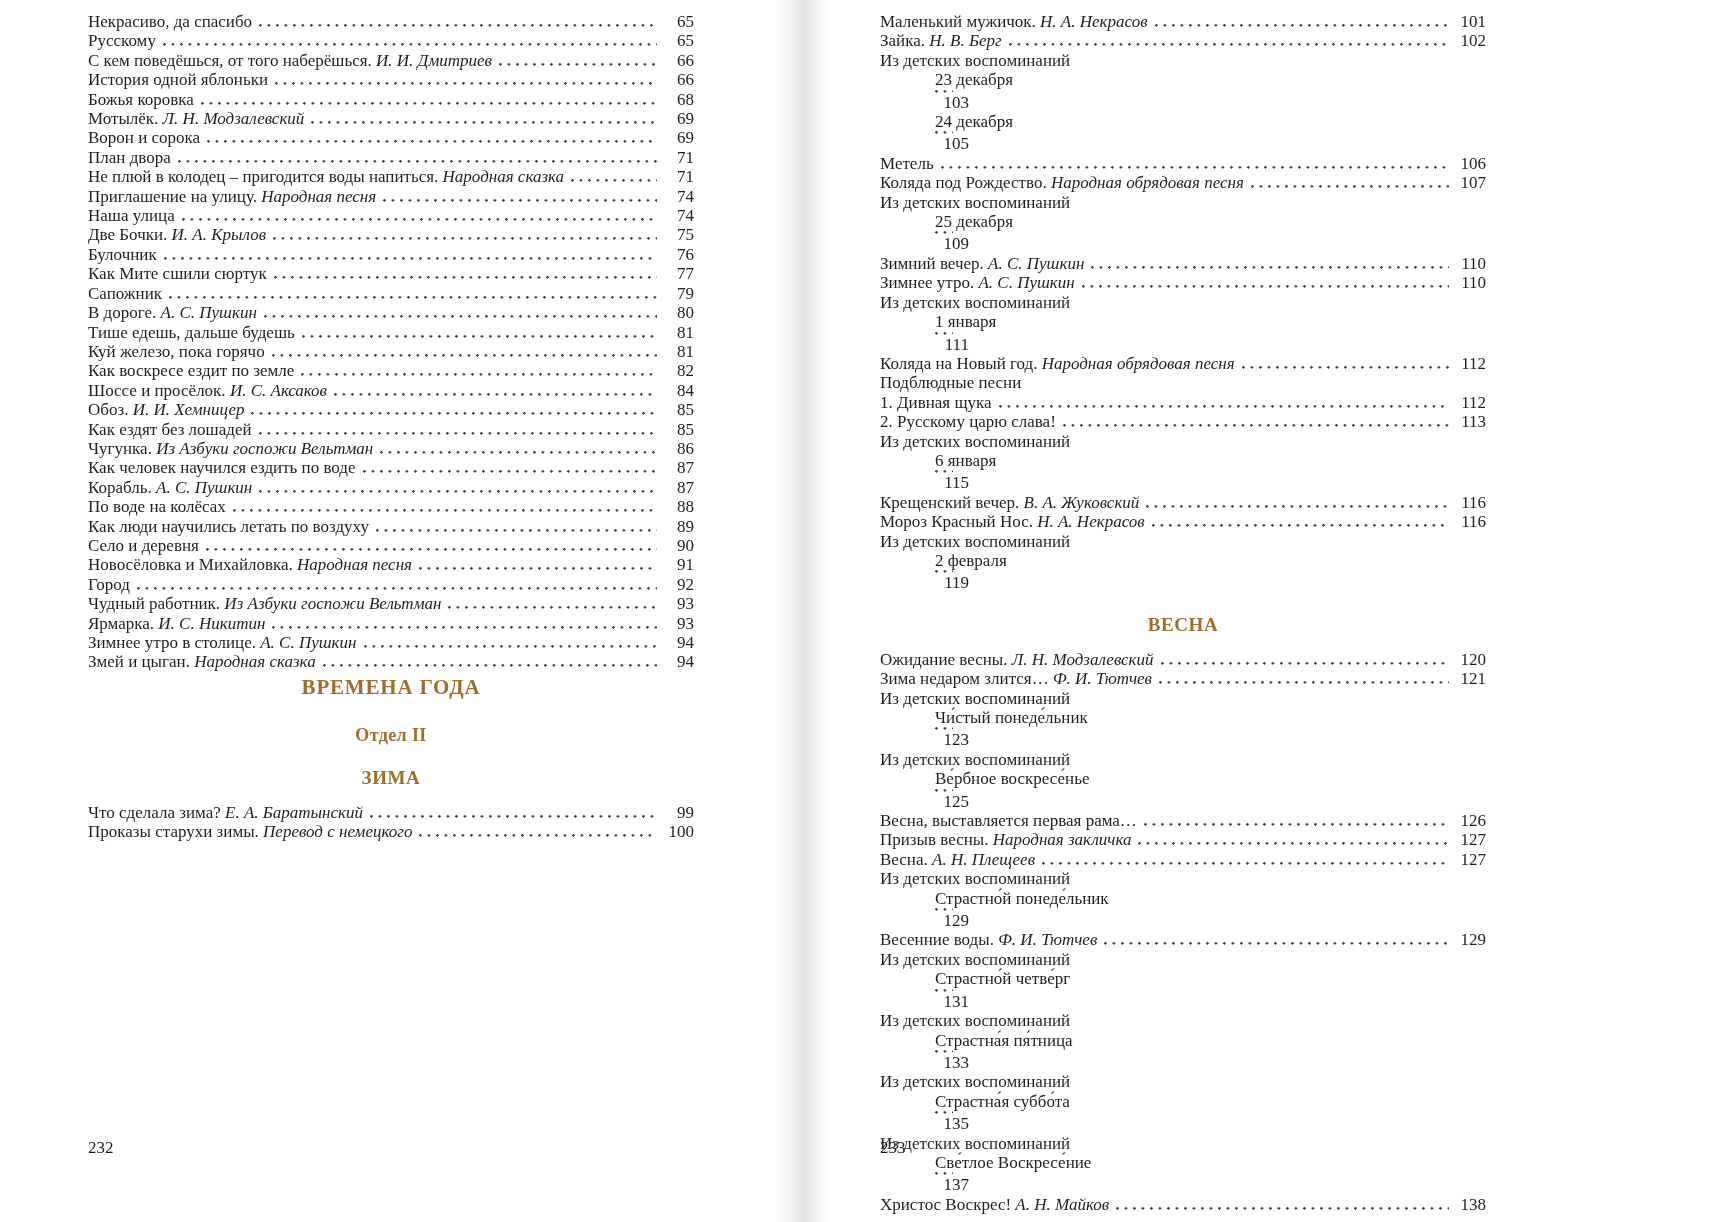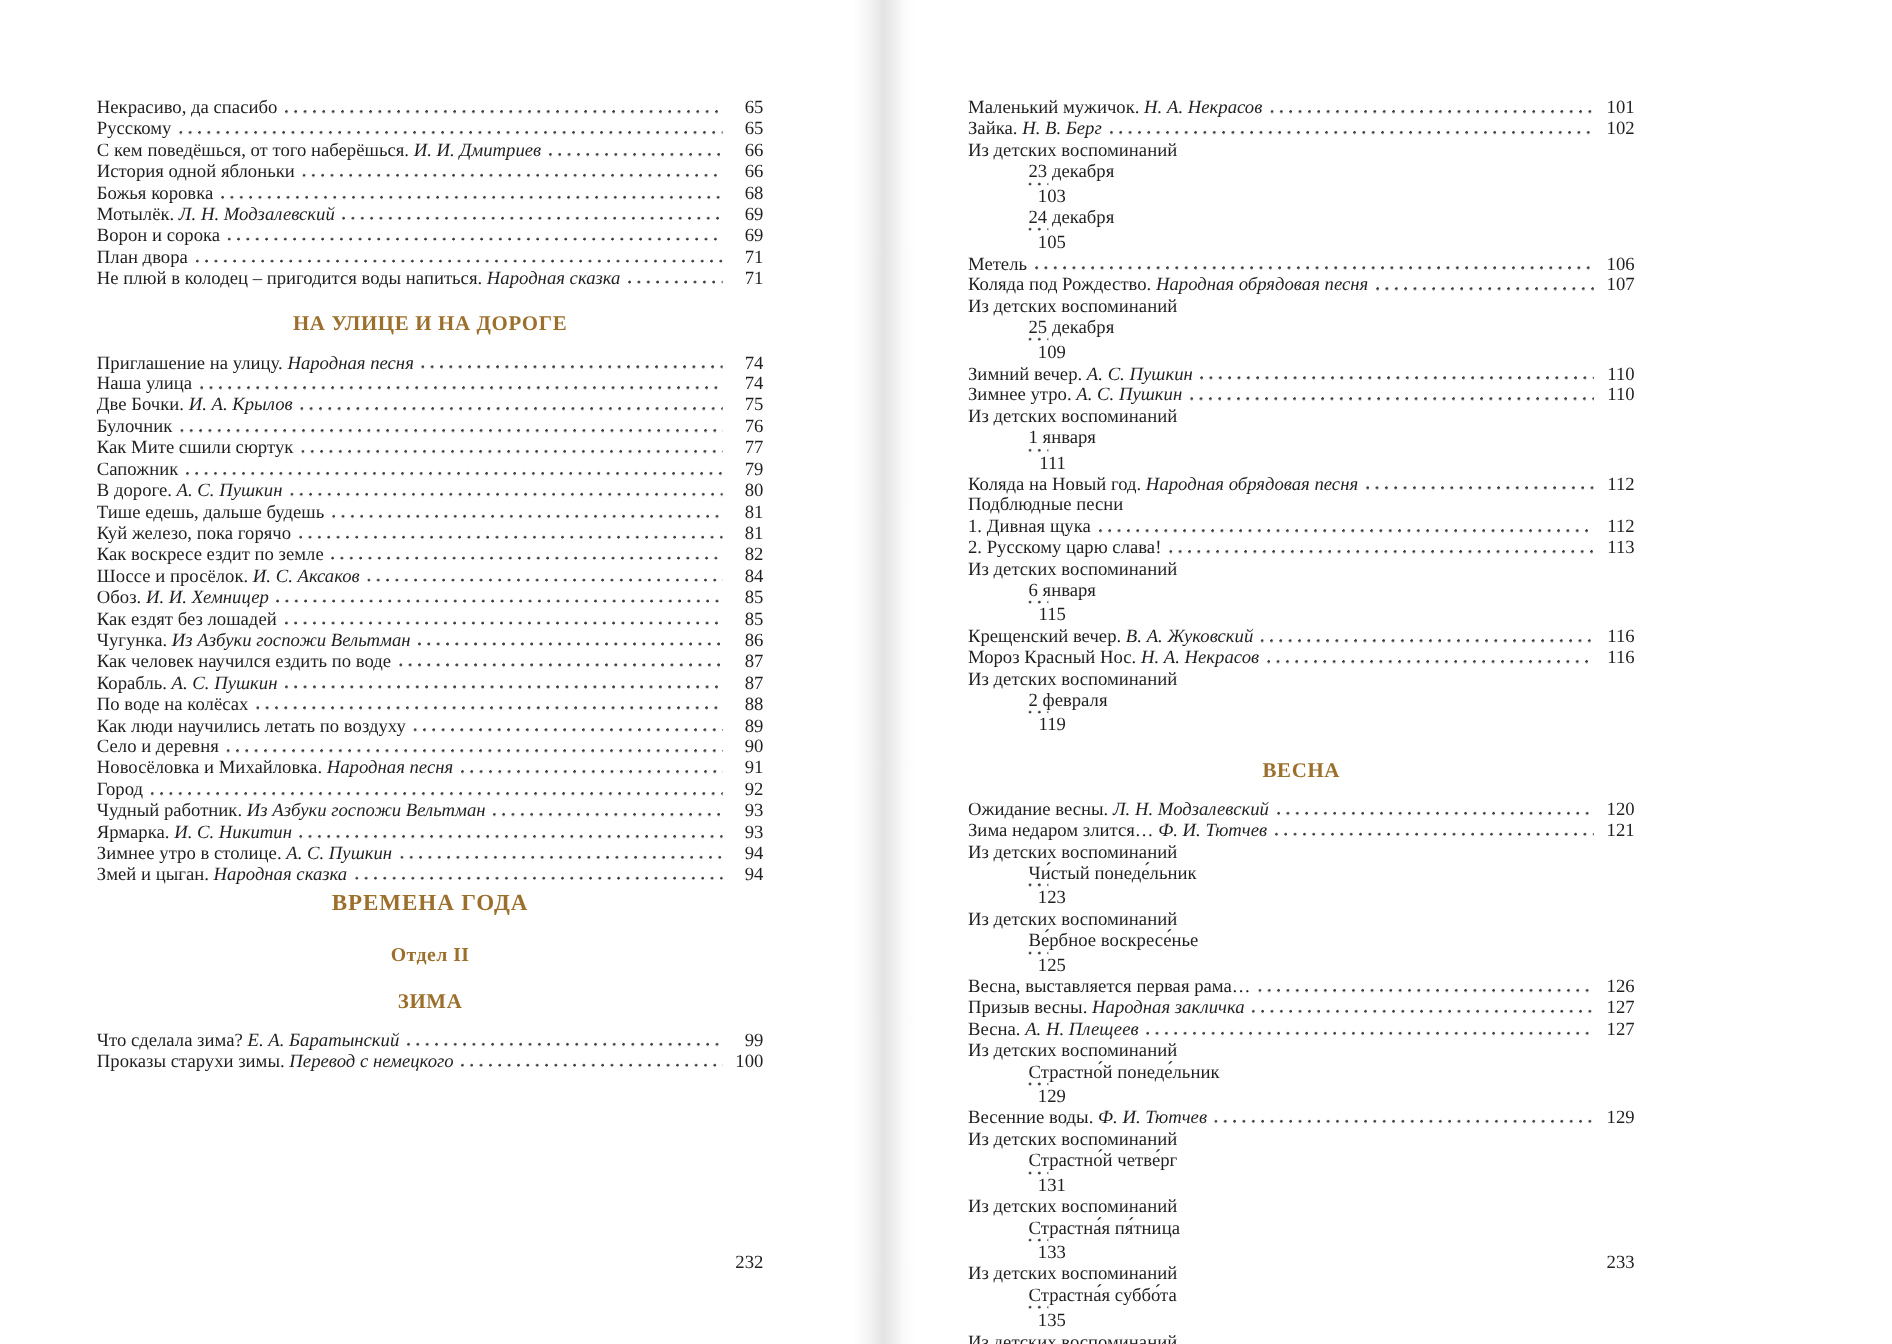--- a/index.html
+++ b/index.html
@@ -26,9 +26,8 @@
   }
 
   .page-col {
-    position: absolute; top: 0;
+    position: absolute; top: 12px;
     width: 606px;
-    padding-top: 88px;
     font-size: 17px;
   }
   .col-left  { left: 88px; }

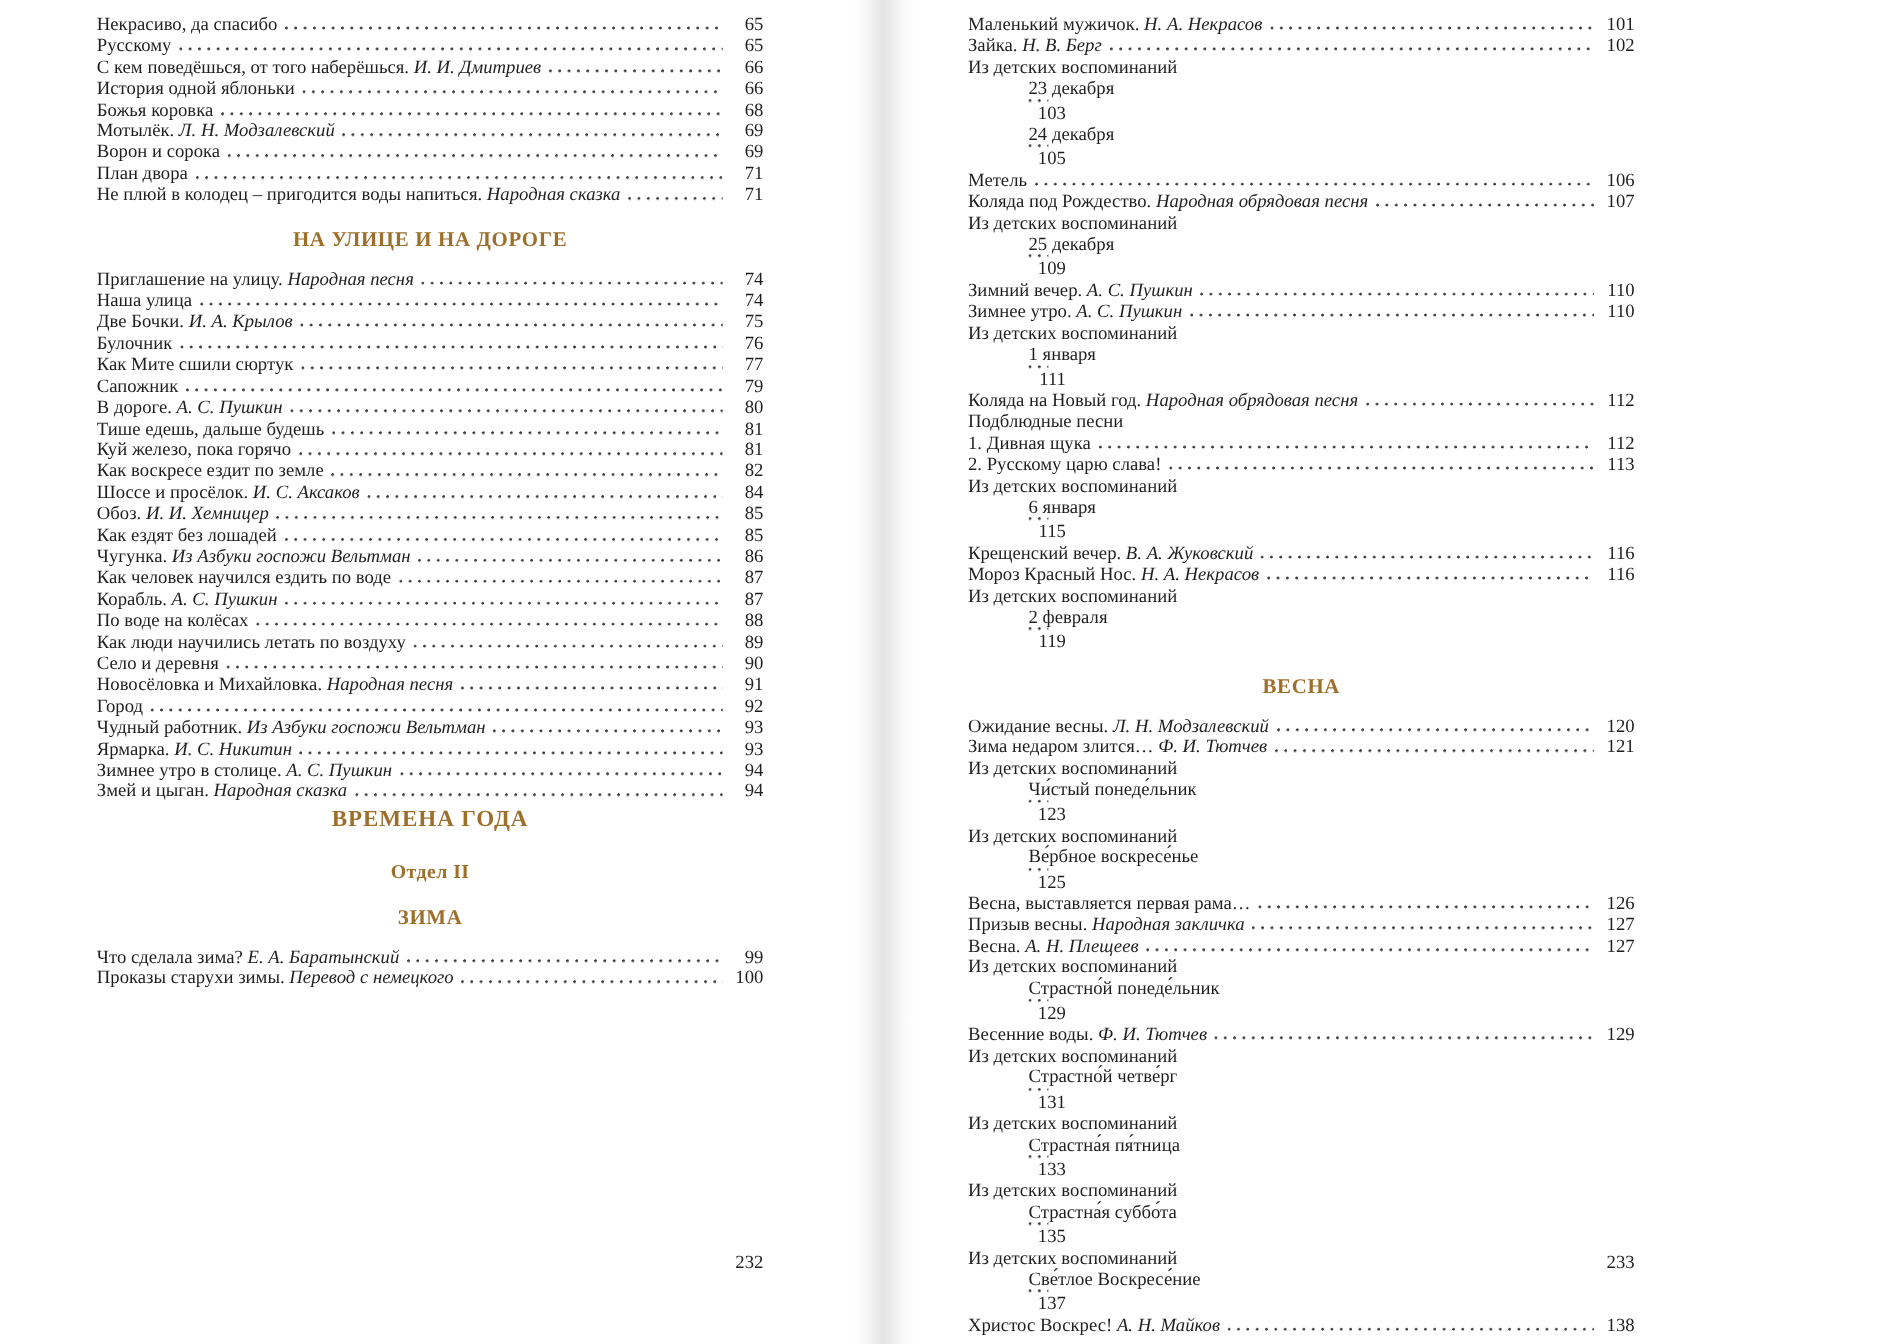--- a/index.html
+++ b/index.html
@@ -124,7 +124,6 @@
         <span class="leader"></span>
         <span class="pagenum">71</span>
       </div>
-      <div class="toc-heading section">НА УЛИЦЕ И НА ДОРОГЕ</div>
       <div class="toc-row">
         <span class="title">Приглашение на улицу.<i class="author"> Народная песня</i></span>
         <span class="leader"></span>

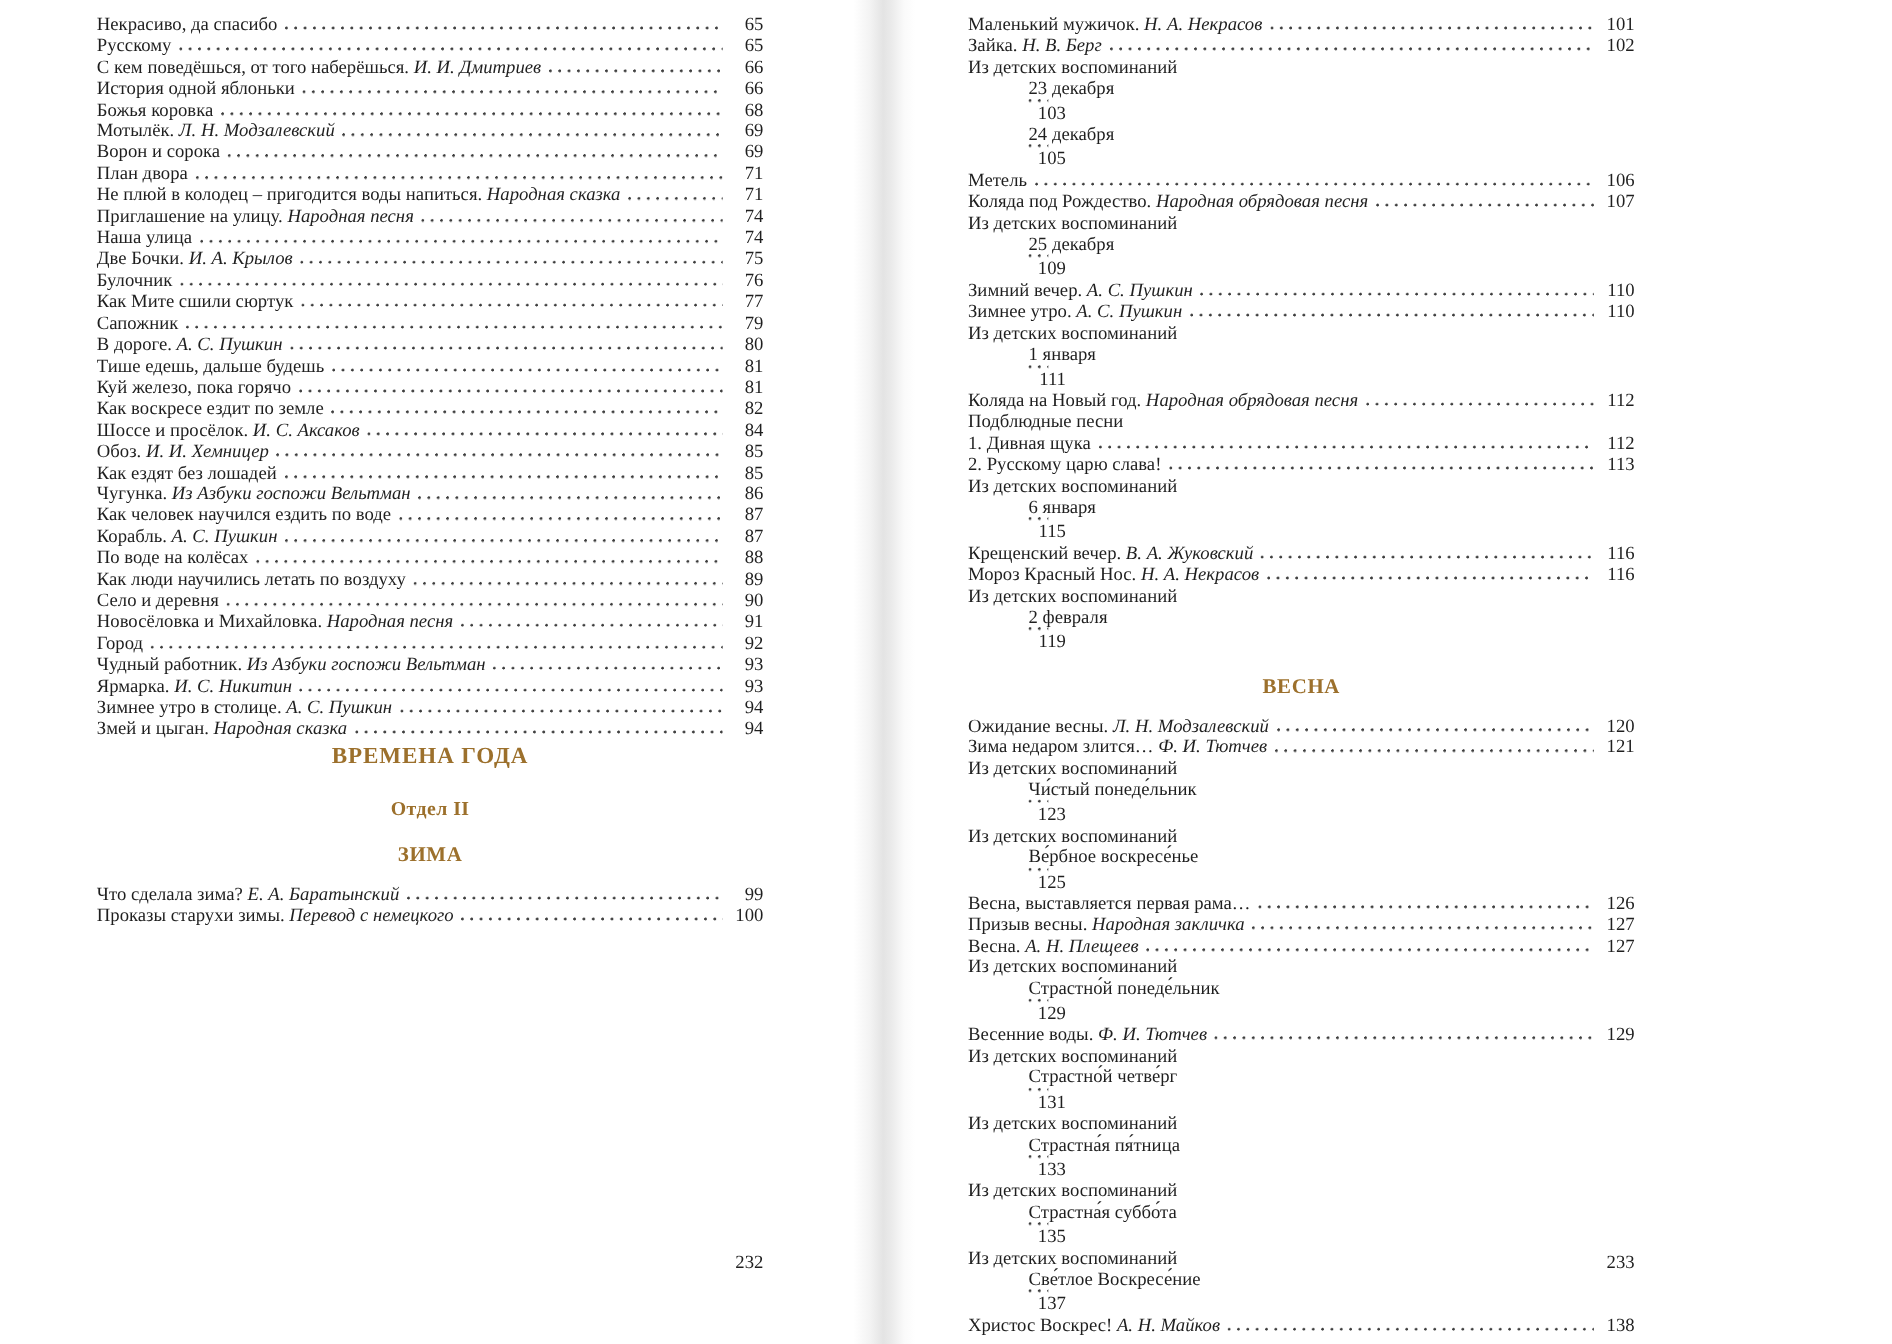--- a/index.html
+++ b/index.html
@@ -67,7 +67,7 @@
     position: absolute;
     top: 1138px;
     width: 606px;
-    text-align: right;
+    text-align: left;
     font-size: 17px;
     color: var(--text-color, #1f1f1f);
   }

